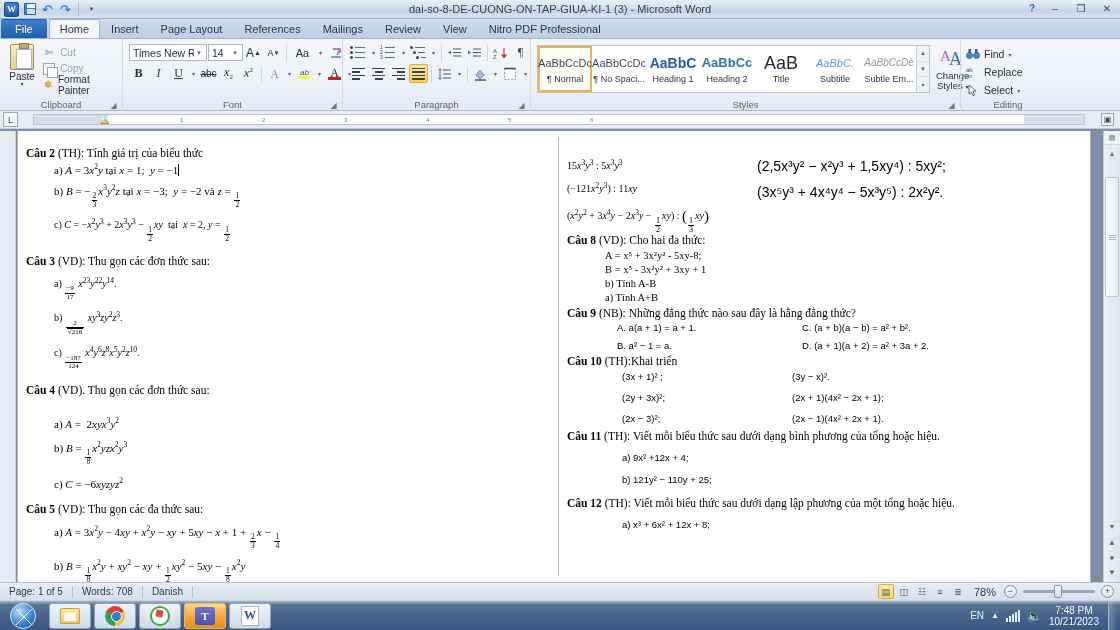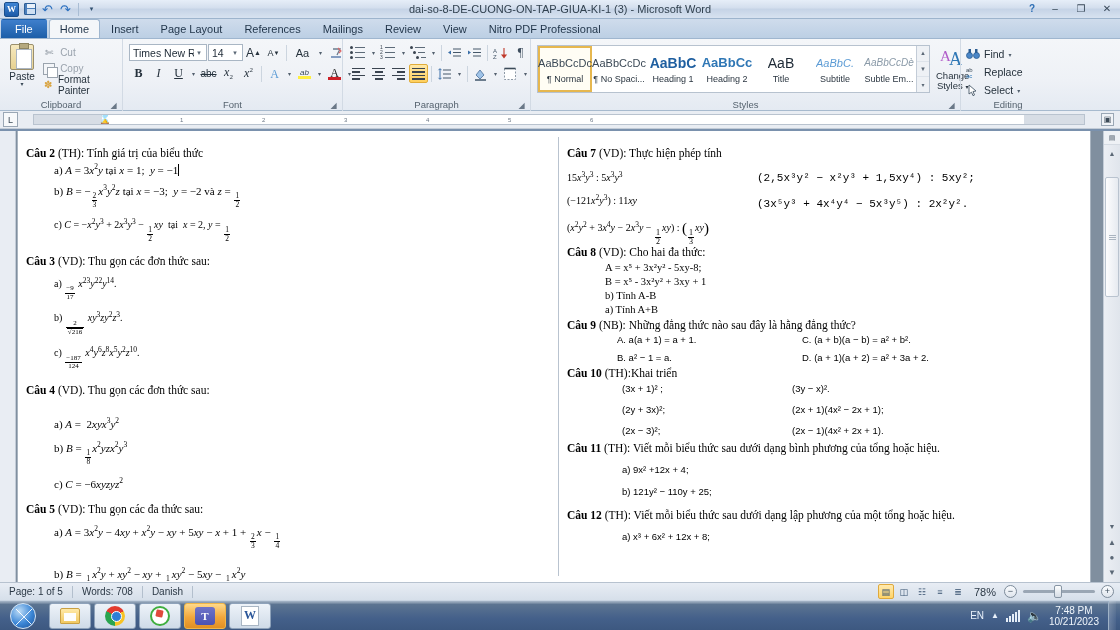--- a/index.html
+++ b/index.html
@@ -625,7 +625,7 @@
             <div class="st-name">Heading 2</div>
           </div>
           <div class="style-item">
-            <div class="st-prev" style="font-size:14px;color:#1d2935;line-height:18px">AaB</div>
+            <div class="st-prev" style="font-size:18px;color:#1d2935;line-height:18px">AaB</div>
             <div class="st-name">Title</div>
           </div>
           <div class="style-item">

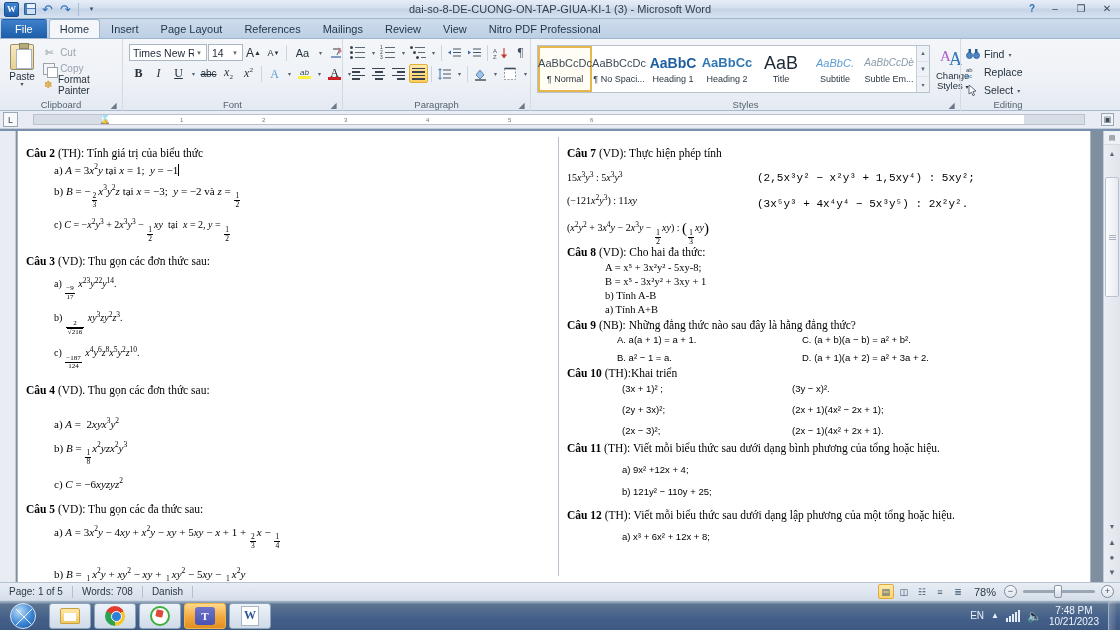--- a/index.html
+++ b/index.html
@@ -818,9 +818,6 @@
 
         <div class="col colR">
 
-          <div class="q-head">
-            <b>Câu 7</b><span> (VD): Thực hiện phép tính</span>
-          </div>
           <div class="two" style="margin-top:6px">
             <div class="a" style="font-size:10px;line-height:20px">
               <div>15<span class="math">x</span><span class="up">3</span><span class="math">y</span><span class="up">3</span> : 5<span class="math">x</span><span class="up">3</span><span class="math">y</span><span class="up">3</span></div>

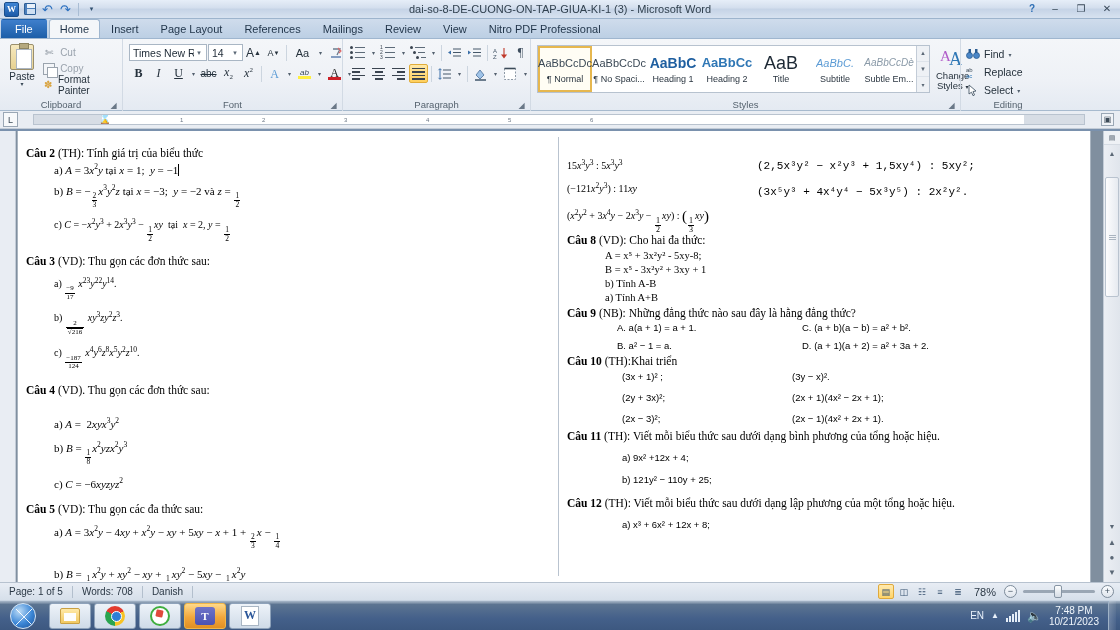--- a/index.html
+++ b/index.html
@@ -830,7 +830,7 @@
                     <span class="dm">3</span>
                   </span><span class="math">xy</span><span style="font-size:15px;vertical-align:-2px">)</span></div>
             </div>
-            <div class="b" style="font-size:11px;font-family:Liberation Mono, monospace;padding-left:20px;line-height:26px">
+            <div class="b" style="font-size:14px;font-family:Liberation Sans, sans-serif;padding-left:20px;line-height:26px">
               <div>(2,5x³y² − x²y³ + 1,5xy⁴) : 5xy²;</div>
               <div>(3x⁵y³ + 4x⁴y⁴ − 5x³y⁵) : 2x²y².</div>
             </div>

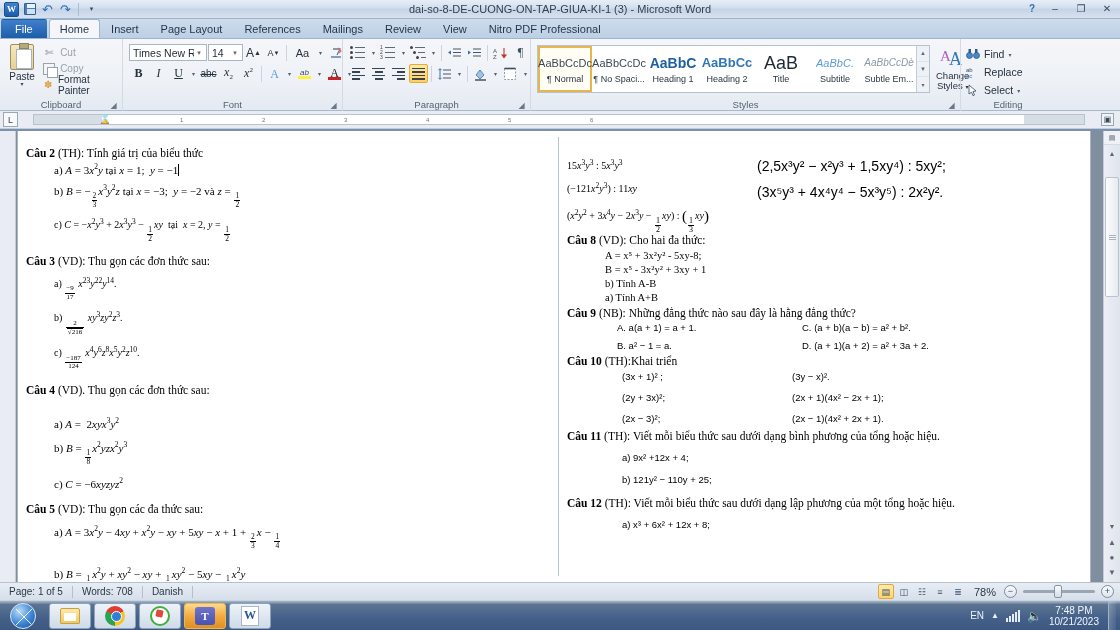--- a/index.html
+++ b/index.html
@@ -800,7 +800,7 @@
                 <span class="dm">4</span>
               </span>
           </div>
-          <div class="item" style="margin-top:16px;white-space:nowrap">
+          <div class="item" style="margin-top:8px;white-space:nowrap">
             b) <span class="math">B</span> = <span class="frac">
                 <span class="nm">1</span>
                 <span class="dm">8</span>

